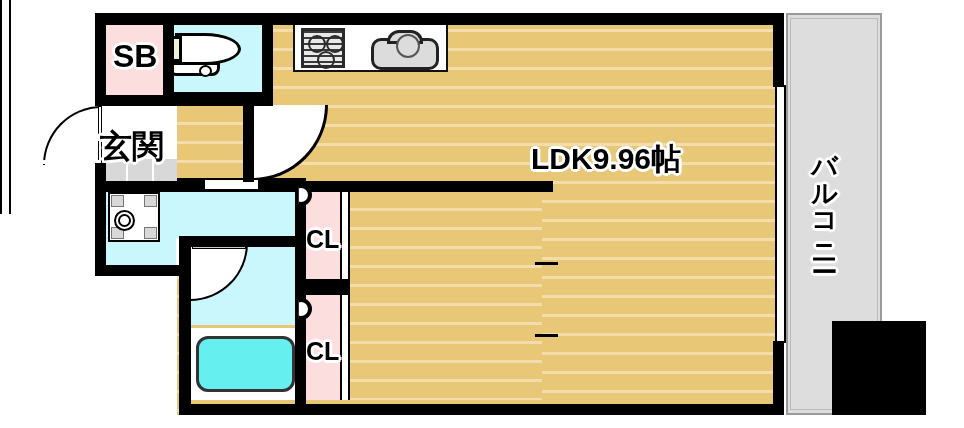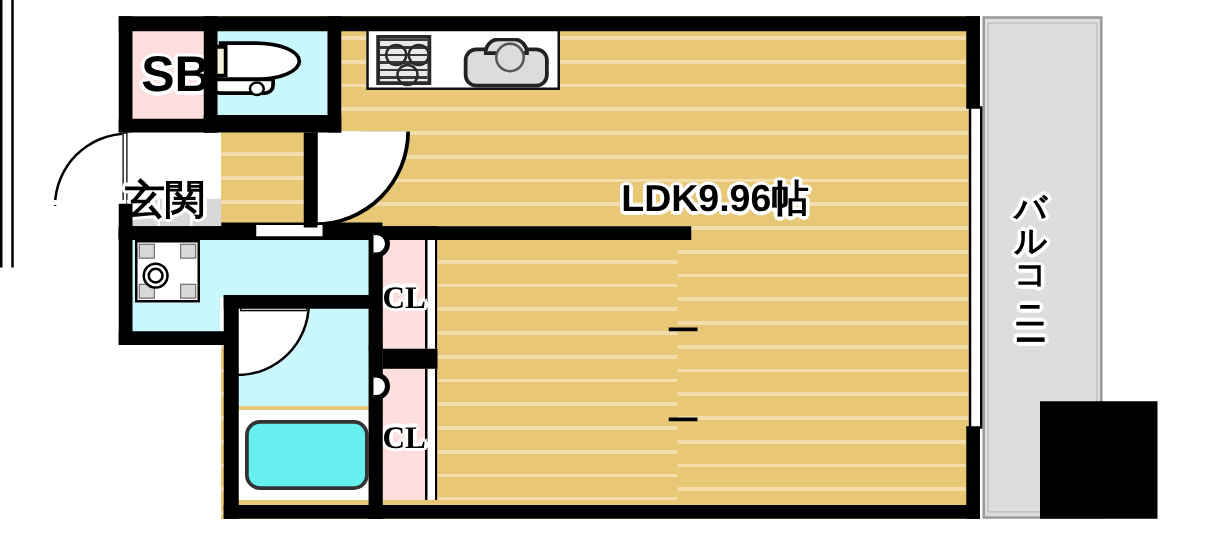--- a/index.html
+++ b/index.html
@@ -63,7 +63,7 @@
   }
   .label-room  { font-size: 30px; }
   .label-cl    { font-size: 25px; font-family: Liberation Serif, serif; }
-  .label-sb    { font-size: 40px; }
+  .label-sb    { font-size: 32px; }
   .label-genkan{ font-size: 32px; }
   .label-balcony {
     font-size: 26px;

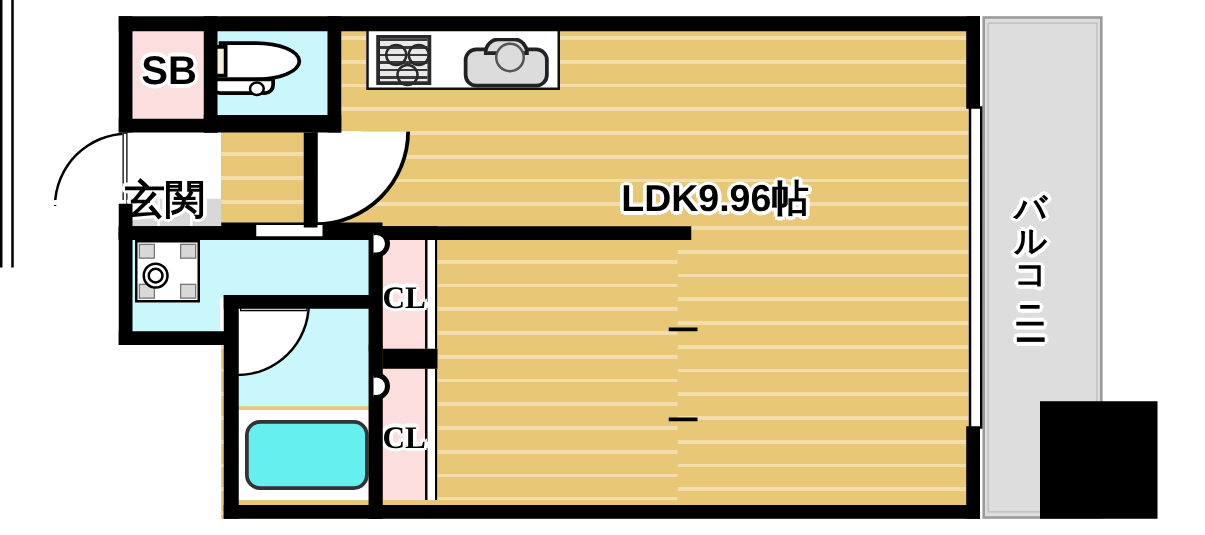--- a/index.html
+++ b/index.html
@@ -233,7 +233,7 @@
   <div class="abs" style="left:98px; top:106px; width:4px; height:58px; background:#fff; border:1px solid #000; box-sizing:border-box;"></div>
   <div class="abs fill-white" style="left:43px; top:160px; width:58px; height:4px;"></div>
 
-  <div class="label label-genkan" style="left:100px; top:138px;">玄関</div>
+  <div class="label label-genkan" style="left:100px; top:125px;">玄関</div>
 
   <div class="abs fill-white" style="left:252px; top:105px; width:76px; height:76px;
               border:3px solid #000; border-top:none; border-left:none;

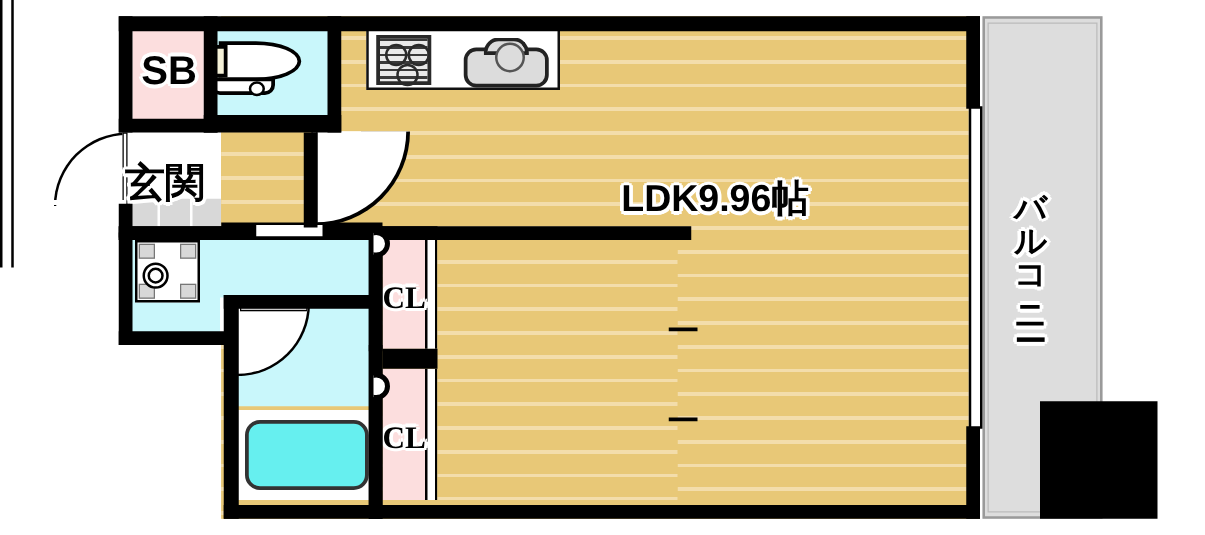--- a/index.html
+++ b/index.html
@@ -336,7 +336,7 @@
 
   <div class="wall abs" style="left:243px; top:106px; width:11px; height:76px;"></div>
 
-  <div class="label label-room" style="left:497px; top:139px;text-align:center;">LDK9.96帖</div>
+  <div class="label label-room" style="left:531px; top:139px;text-align:center;">LDK9.96帖</div>
 
   <div class="knob" style="left:290px; top:184px; width:22px; height:22px; border-radius:50%;
               clip-path: inset(0 0 0 40%); background:#fff;"></div>

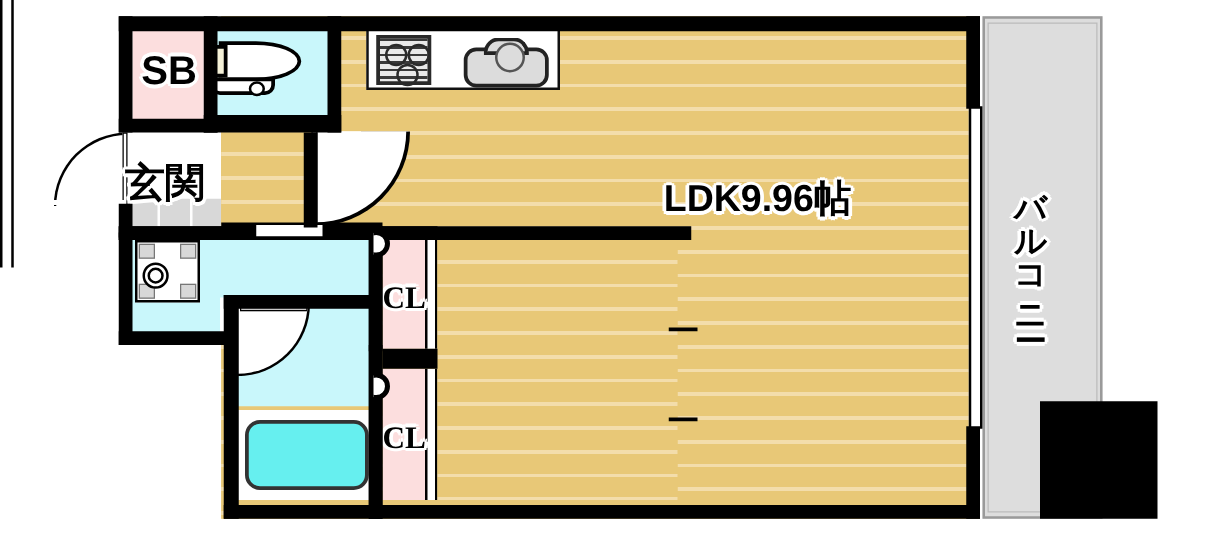--- a/index.html
+++ b/index.html
@@ -62,7 +62,7 @@
     letter-spacing: 0px;
   }
   .label-room  { font-size: 30px; }
-  .label-cl    { font-size: 25px; font-family: Liberation Serif, serif; }
+  .label-cl    { font-size: 25px; }
   .label-sb    { font-size: 32px; }
   .label-genkan{ font-size: 32px; }
   .label-balcony {

